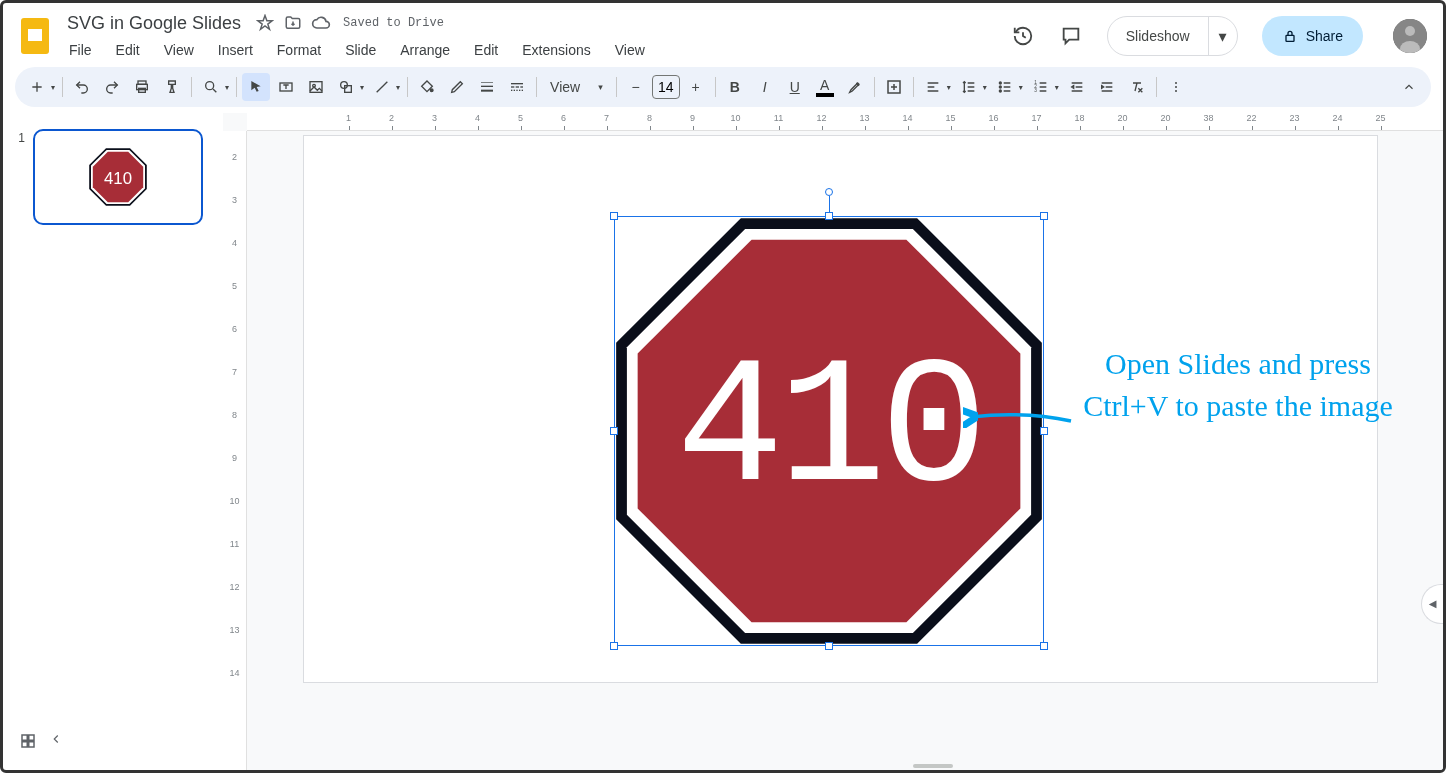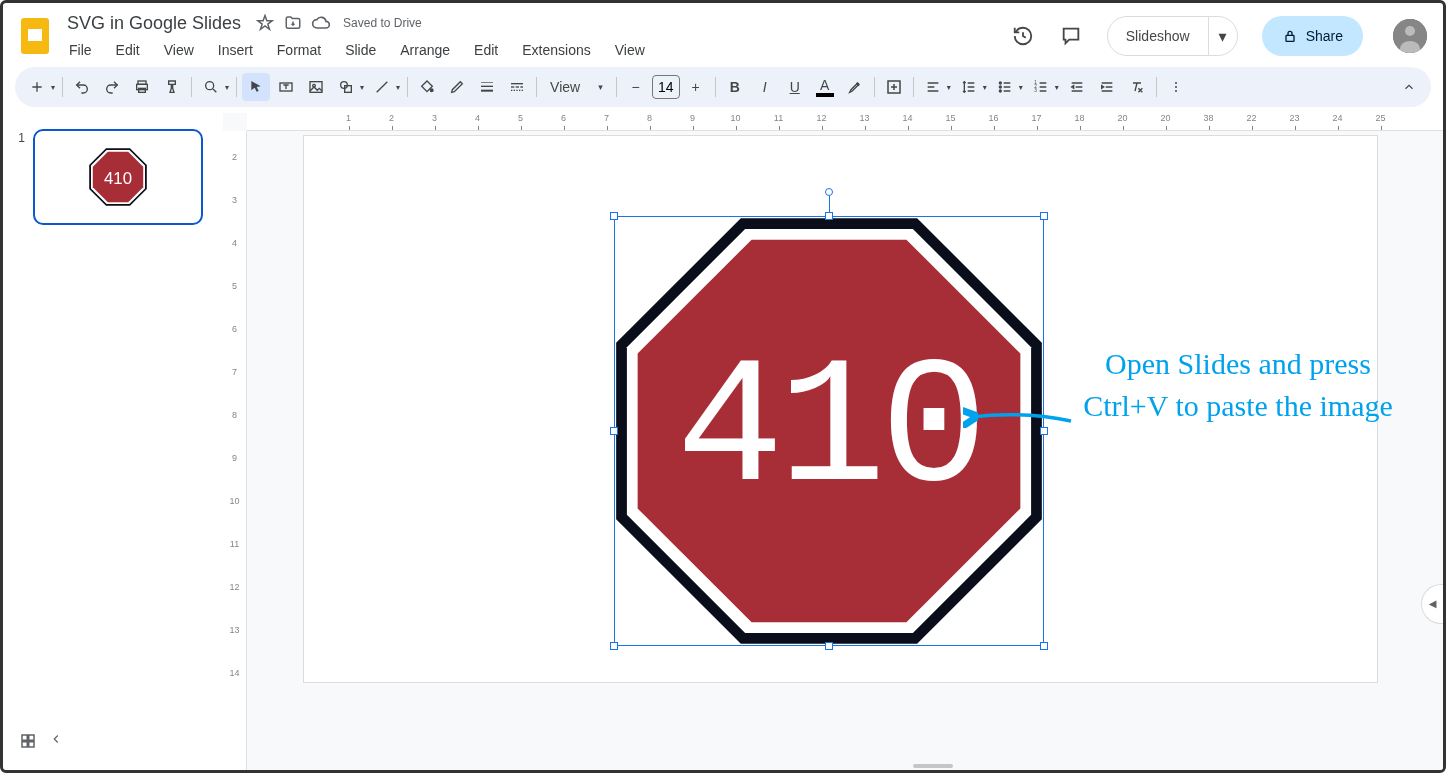--- a/index.html
+++ b/index.html
@@ -12,7 +12,7 @@
 .title-row { display: flex; align-items: center; gap: 8px; }
 .doc-title { font-size: 18px; color: #3c4043; padding: 2px 6px; border-radius: 4px; }
 .title-icon { width: 20px; height: 20px; color: #5f6368; display:flex; align-items:center; justify-content:center; }
-.save-status { font-size: 12px; color: #5f6368; display: flex; align-items: center; gap: 4px; margin-left: 4px;}
+.save-status { font-size: 12px; color: #5f6368; display: flex; align-items: center; gap: 4px; margin-left: 4px; font-family: Liberation Mono, monospace;}
 .menubar { display: flex; gap: 8px; margin-top: 2px; }
 .menu-item { font-size: 14px; color: #3c4043; padding: 4px 8px; border-radius: 4px; cursor: pointer; }
 .titlebar-right { display: flex; align-items: center; gap: 24px; }

